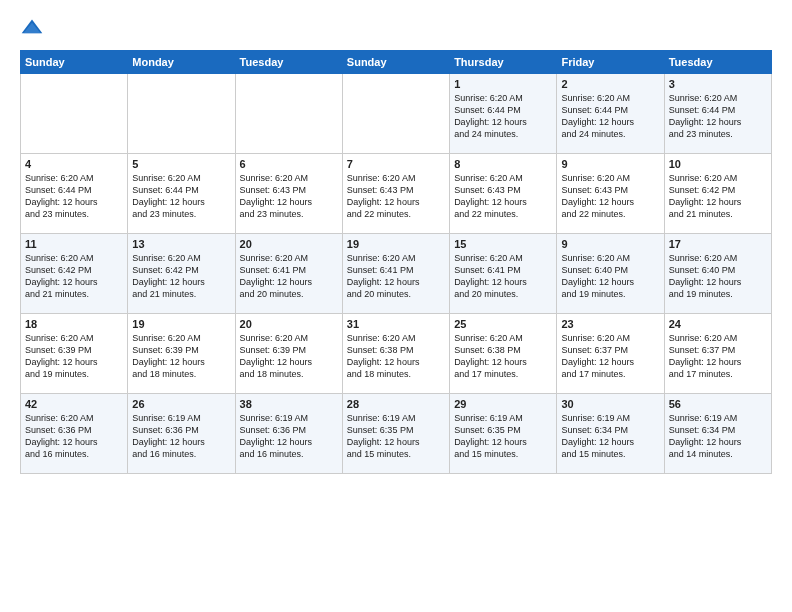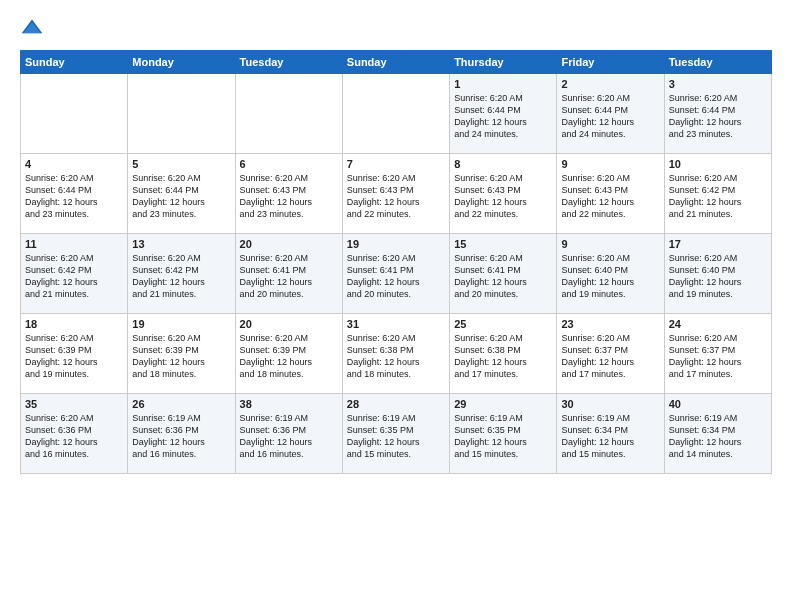--- a/index.html
+++ b/index.html
@@ -319,7 +319,7 @@
         </tr>
         <tr>
           <td>
-            <span class="day-num">35</span>
+            <span class="day-num">42</span>
             <div class="day-info" style="white-space: pre-line;">Sunrise: 6:20 AM
 Sunset: 6:36 PM
 Daylight: 12 hours

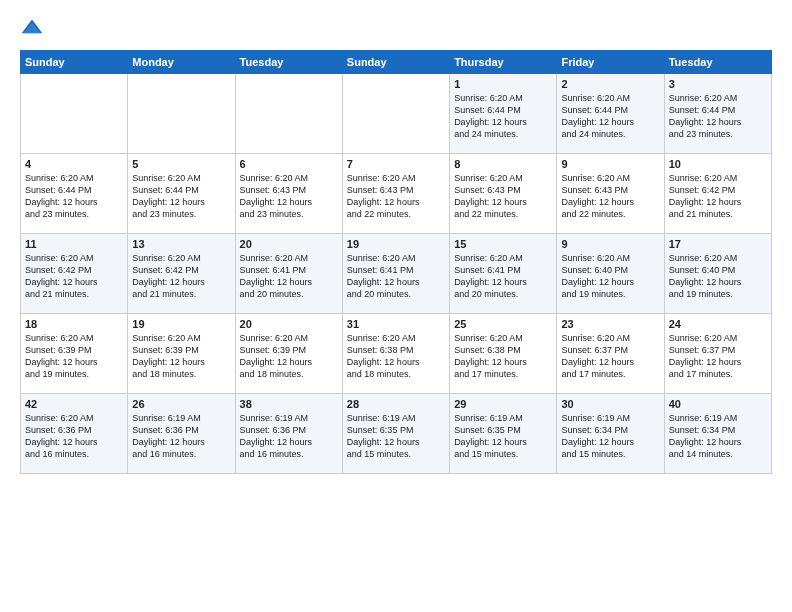--- a/index.html
+++ b/index.html
@@ -361,7 +361,7 @@
 and 15 minutes.</div>
           </td>
           <td>
-            <span class="day-num">40</span>
+            <span class="day-num">56</span>
             <div class="day-info" style="white-space: pre-line;">Sunrise: 6:19 AM
 Sunset: 6:34 PM
 Daylight: 12 hours

